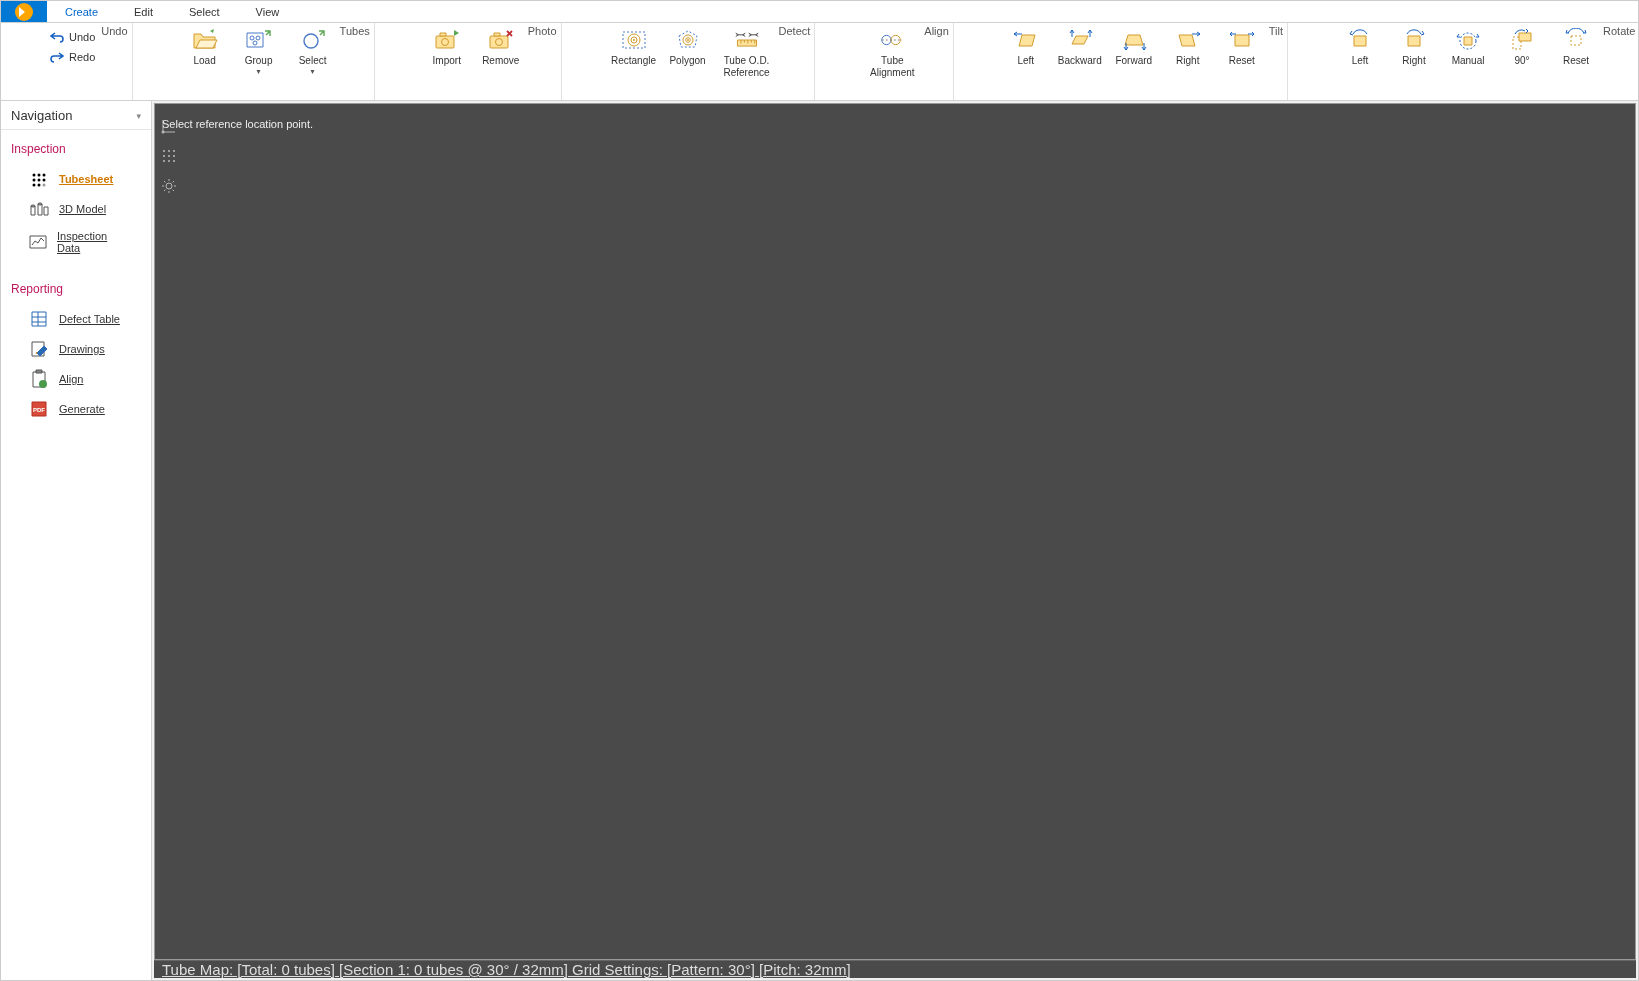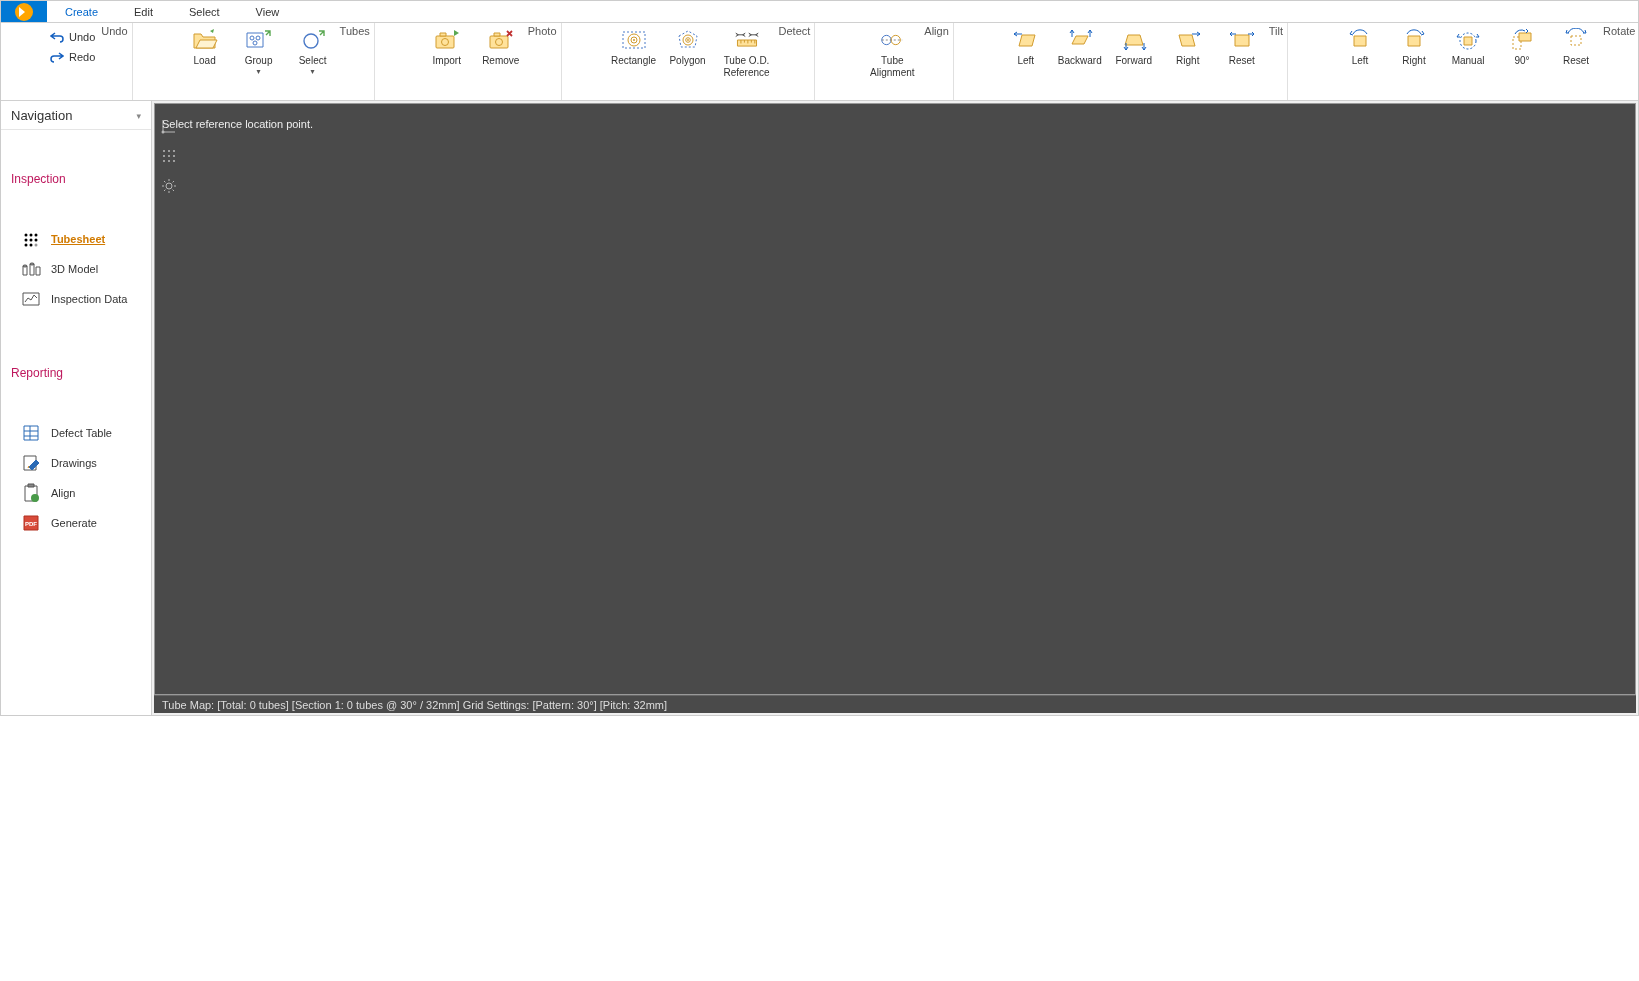--- a/index.html
+++ b/index.html
@@ -5,7 +5,7 @@
 * { box-sizing: border-box; margin: 0; padding: 0; }
 body { font-family: "Segoe UI", Tahoma, sans-serif; font-size: 11px; color: #333; background: #fff; overflow: hidden; }
 
-.app { width: 1639px; height: 716px; display: flex; flex-direction: column; border: 1px solid #ccc; }
+.app { width: 1639px; height: 981px; display: flex; flex-direction: column; border: 1px solid #ccc; }
 
 
 .menubar { height: 22px; display: flex; align-items: stretch; border-bottom: 1px solid #d0d0d0; background: #fff; }

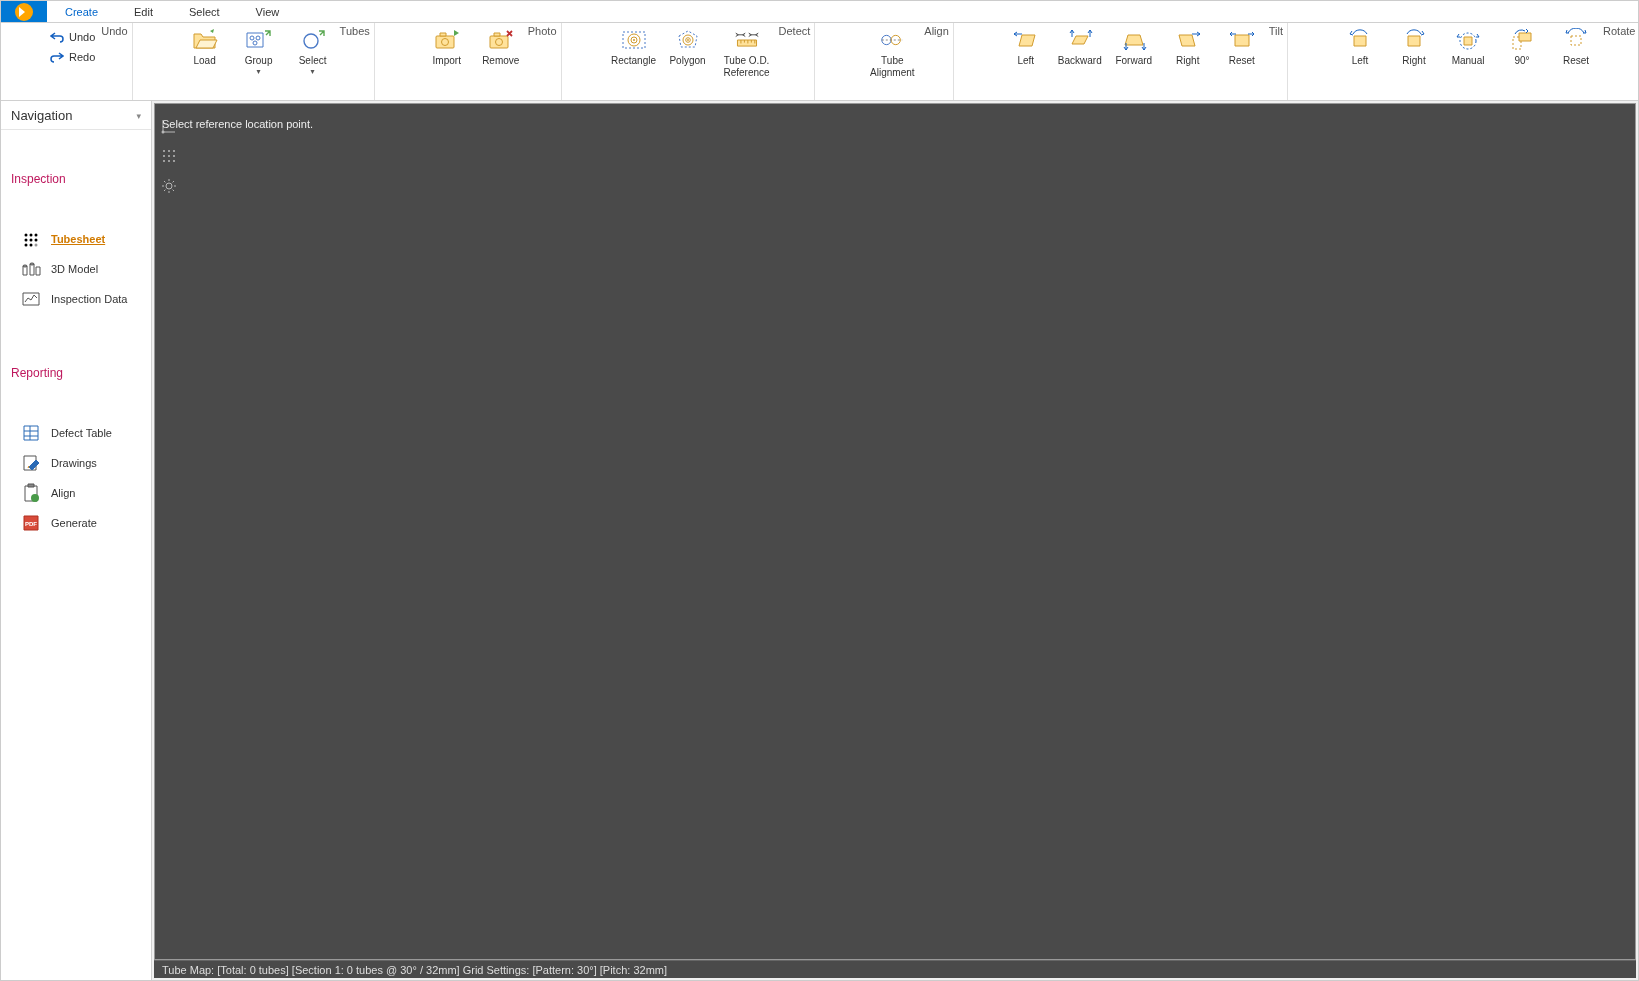--- a/index.html
+++ b/index.html
@@ -34,7 +34,7 @@
 
 .main { flex: 1; display: flex; min-height: 0; }
 
-.sidebar { width: 151px; border-right: 1px solid #d0d0d0; background: #fff; display: flex; flex-direction: column; gap: 30px; }
+.sidebar { width: 151px; border-right: 1px solid #d0d0d0; background: #fff; display: flex; flex-direction: column; }
 .sidebar-title { padding: 7px 10px 6px; font-size: 13px; color: #333; border-bottom: 1px solid #e5e5e5; display: flex; justify-content: space-between; align-items: center; }
 .pin { font-size: 9px; color: #888; }
 .side-section { padding: 12px 10px 4px; font-size: 12px; color: #be185d; }

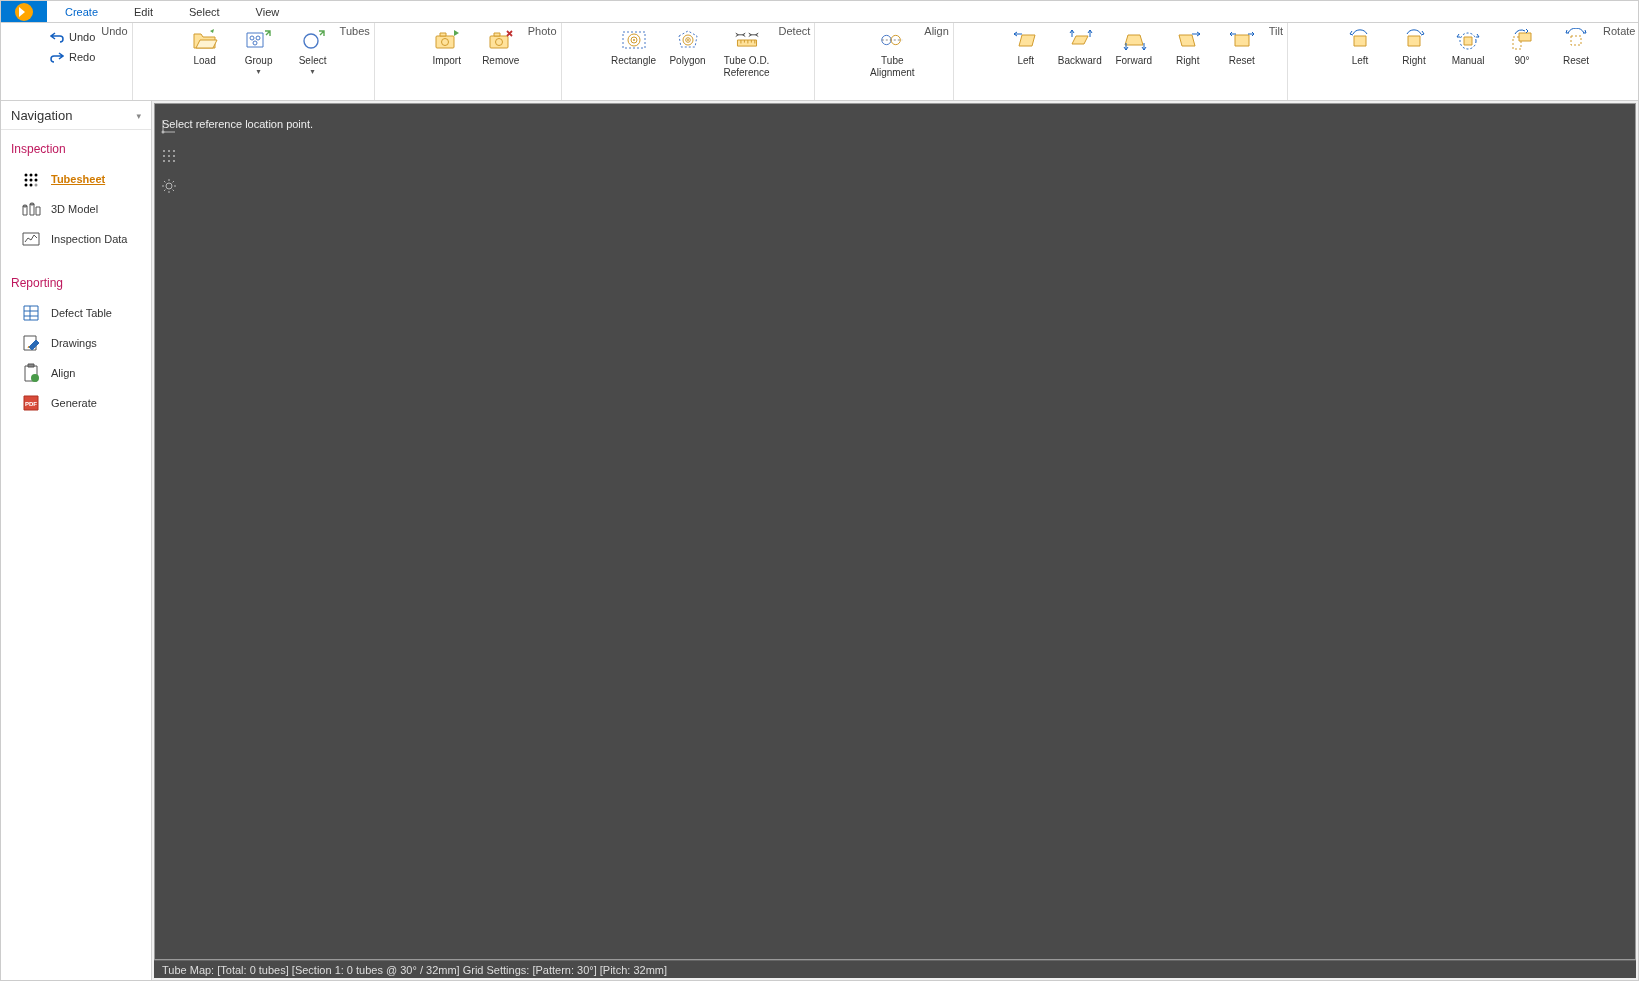--- a/index.html
+++ b/index.html
@@ -38,7 +38,7 @@
 .sidebar-title { padding: 7px 10px 6px; font-size: 13px; color: #333; border-bottom: 1px solid #e5e5e5; display: flex; justify-content: space-between; align-items: center; }
 .pin { font-size: 9px; color: #888; }
 .side-section { padding: 12px 10px 4px; font-size: 12px; color: #be185d; }
-.side-items { padding: 4px 8px 10px; }
+.side-items { padding: 4px 16px 10px; text-decoration: underline; }
 .side-item { display: flex; align-items: center; gap: 10px; padding: 6px 10px 6px 12px; cursor: pointer; font-size: 11px; color: #333; }
 .side-item .ic { width: 20px; height: 18px; display: flex; align-items: center; justify-content: center; color: #555; }
 .side-item.active span.txt { color: #d17a00; text-decoration: underline; font-weight: 600; }

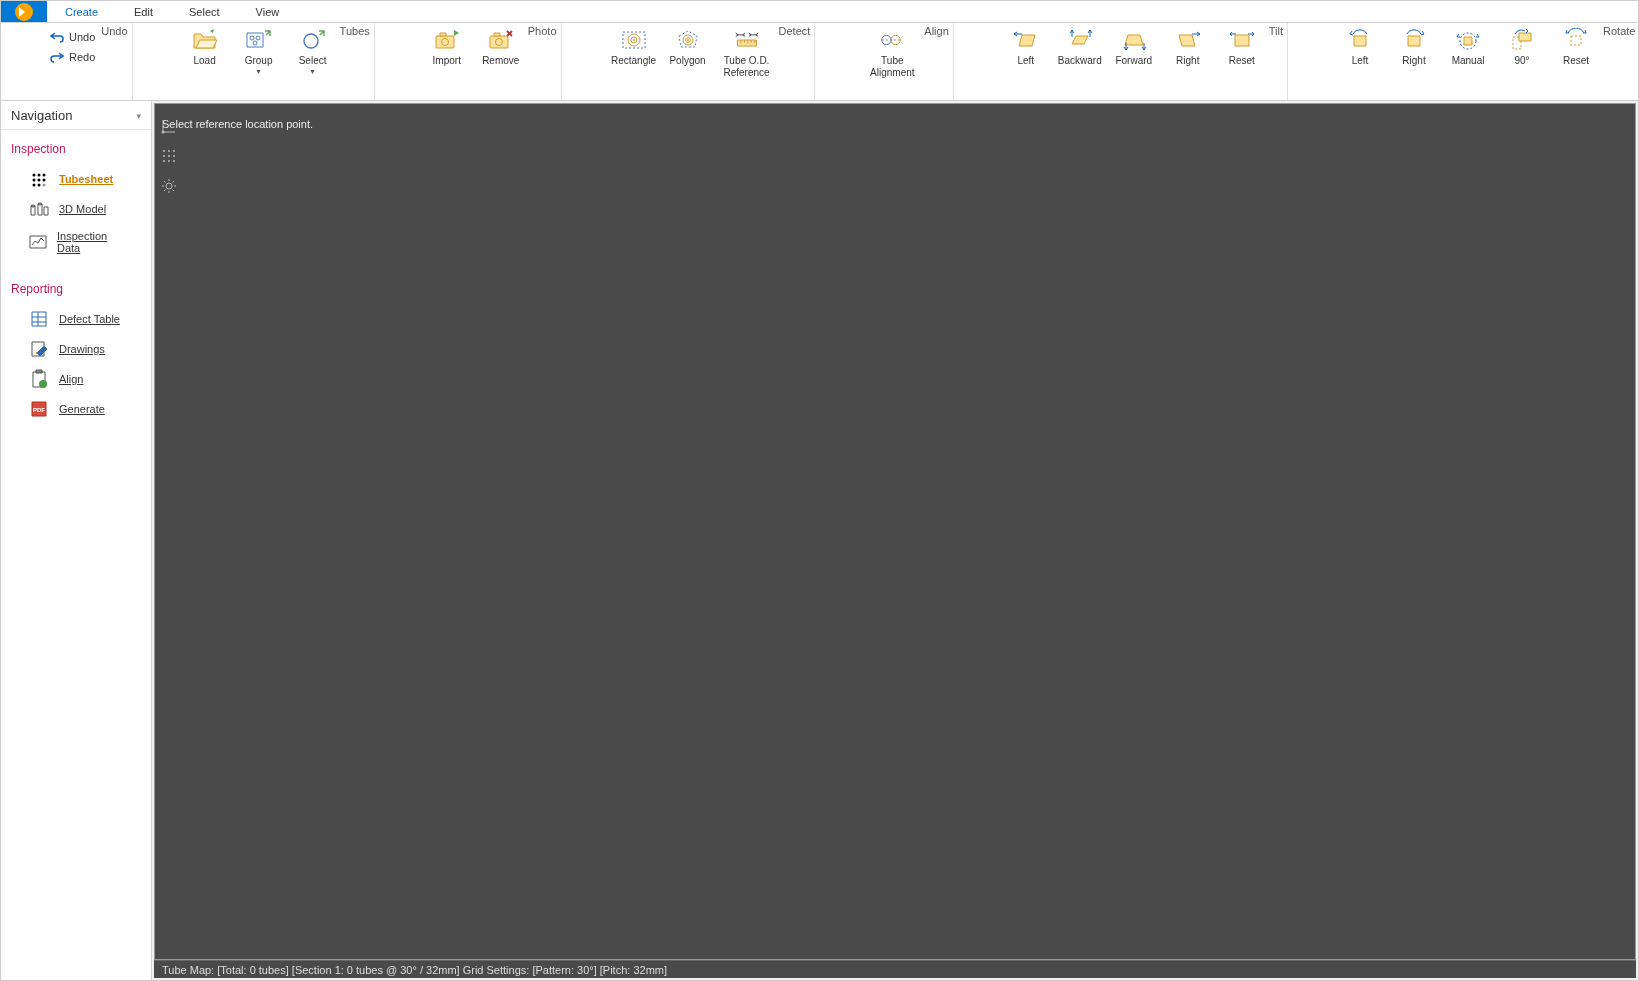--- a/index.html
+++ b/index.html
@@ -48,7 +48,7 @@
 .canvas-hint { position: absolute; top: 14px; left: 7px; color: #eee; font-size: 11px; }
 .canvas-tools { position: absolute; top: 14px; left: 6px; display: flex; flex-direction: column; gap: 14px; }
 .ctool { width: 16px; height: 16px; opacity: 0.85; display: flex; align-items: center; justify-content: center; color: #ccc; cursor: pointer; }
-.statusbar { height: 18px; display: flex; align-items: center; padding: 0 8px; color: #ddd; font-size: 11px; background: #4a4a4a; border-top: 1px solid #666; }
+.statusbar { height: 18px; display: flex; align-items: center; padding: 0 8px; color: #ddd; font-size: 15px; background: #4a4a4a; border-top: 1px solid #666; text-decoration: underline; }
 
 
 .ic svg * { vector-effect: non-scaling-stroke; }

